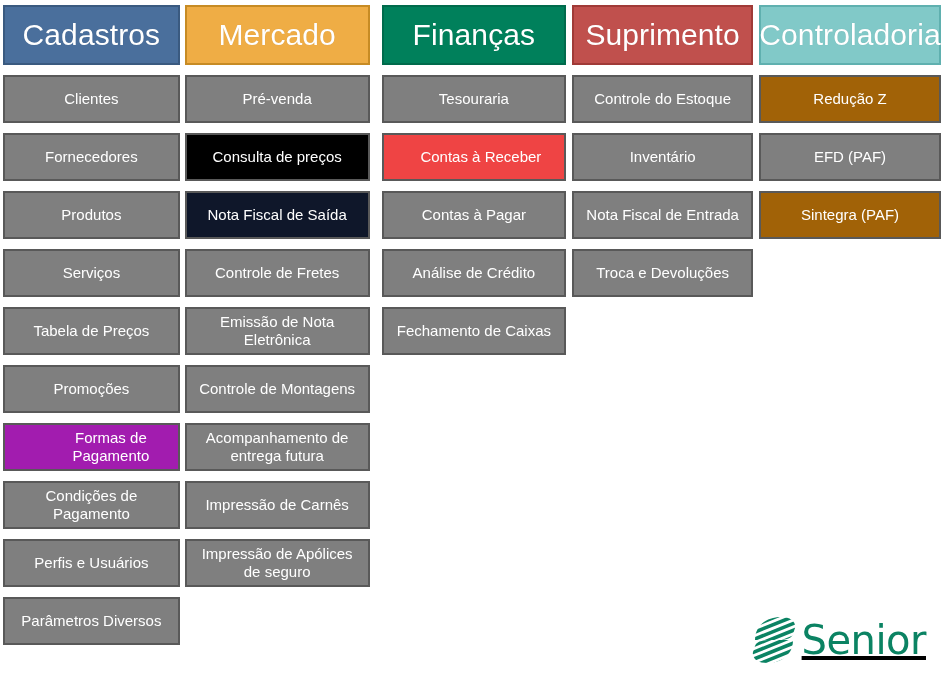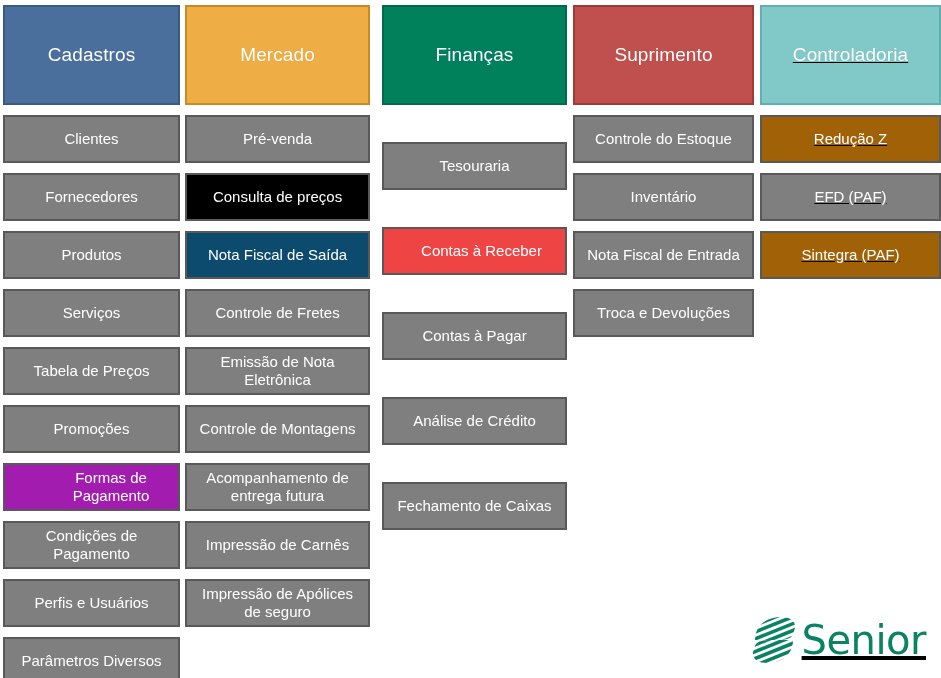--- a/index.html
+++ b/index.html
@@ -43,13 +43,13 @@
   .col-4 { width: 182px; margin-left: 6px; text-decoration: underline; }
 
   .header {
-    height: 100px;
+    height: 60px;
     box-sizing: border-box;
     display: flex;
     align-items: center;
     justify-content: center;
     color: #ffffff;
-    font-size: 19px;
+    font-size: 30px;
     line-height: 1.12;
     text-align: center;
     letter-spacing: 0.1px;

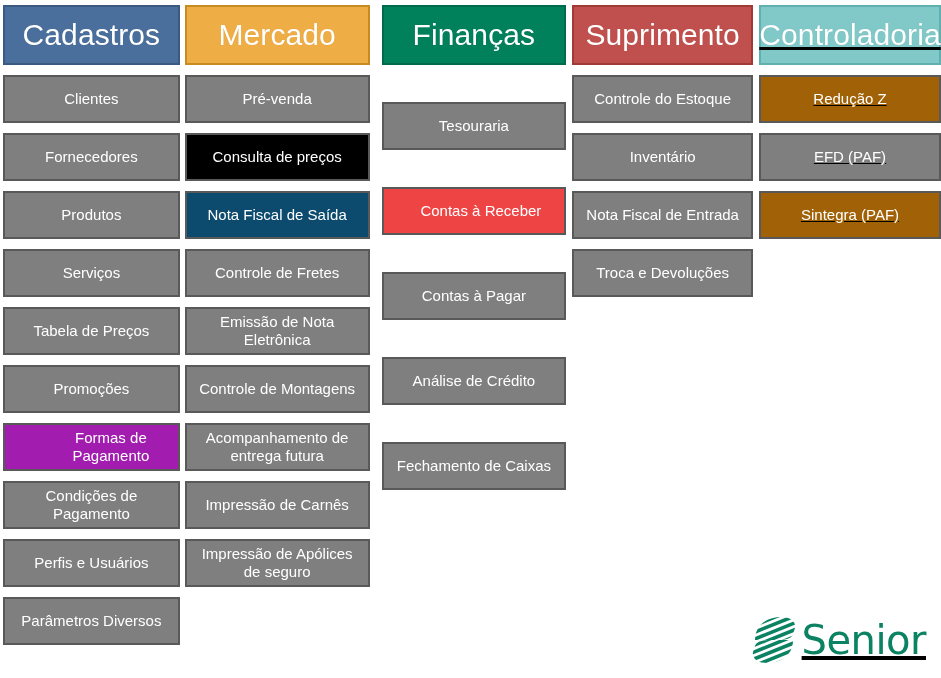--- a/index.html
+++ b/index.html
@@ -38,7 +38,7 @@
   
   .col-0 { width: 178px; margin-left: 3px; }
   .col-1 { width: 186px; margin-left: 5px; }
-  .col-2 { width: 186px; margin-left: 12px; gap: 27px; }
+  .col-2 { width: 186px; margin-left: 12px; }
   .col-3 { width: 182px; margin-left: 6px; }
   .col-4 { width: 182px; margin-left: 6px; text-decoration: underline; }
 

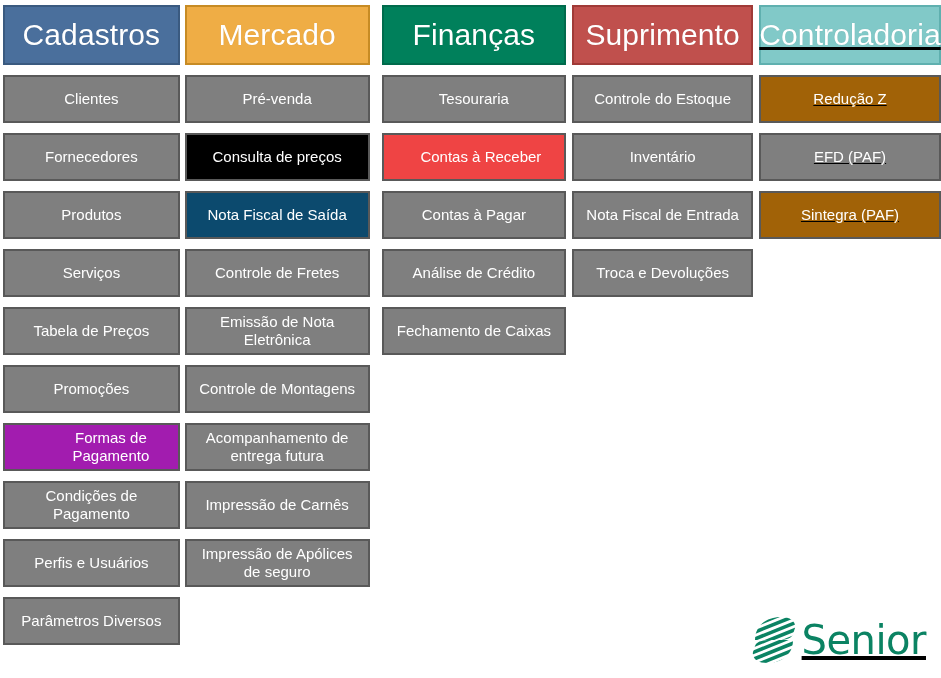--- a/index.html
+++ b/index.html
@@ -40,7 +40,7 @@
   .col-1 { width: 186px; margin-left: 5px; }
   .col-2 { width: 186px; margin-left: 12px; }
   .col-3 { width: 182px; margin-left: 6px; }
-  .col-4 { width: 182px; margin-left: 6px; text-decoration: underline; }
+  .col-4 { width: 182px; margin-left: 6px; }
 
   .header {
     height: 60px;

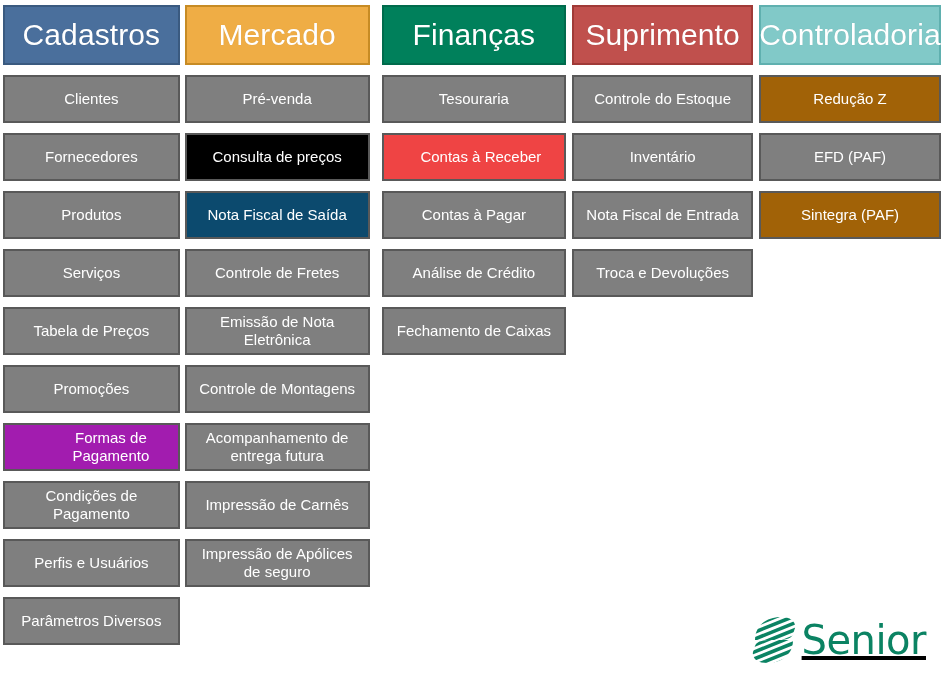--- a/index.html
+++ b/index.html
@@ -151,7 +151,7 @@
       <div class="item" style="background: #000000; border-color: rgb(89, 89, 89);">
         <span>Consulta de preços</span>
       </div>
-      <div class="item" style="background: #0c4a6e; border-color: rgb(89, 89, 89);">
+      <div class="item" style="background: #0f172a; border-color: rgb(89, 89, 89);">
         <span>Nota Fiscal de Saída</span>
       </div>
       <div class="item" style="background: rgb(127, 127, 127); border-color: rgb(89, 89, 89);">

